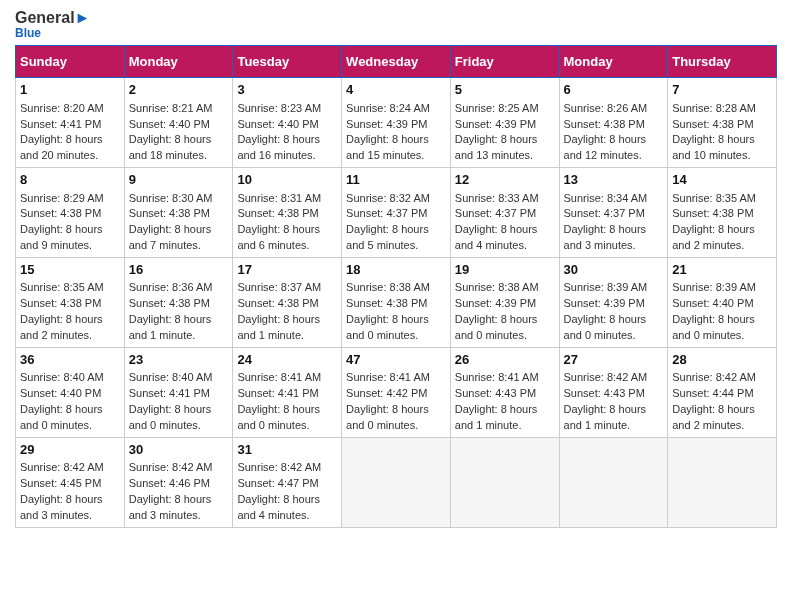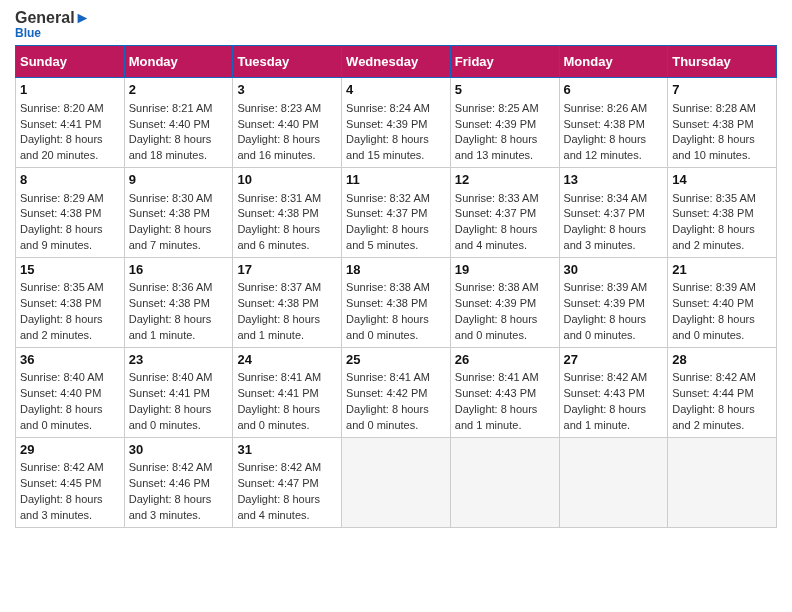--- a/index.html
+++ b/index.html
@@ -217,7 +217,7 @@
           <span class="day-info">Sunrise: 8:41 AM<br>Sunset: 4:41 PM<br>Daylight: 8 hours and 0 minutes.</span>
         </td>
           <td>
-          <span class="day-num">25</span>
+          <span class="day-num">47</span>
           <span class="day-info">Sunrise: 8:41 AM<br>Sunset: 4:42 PM<br>Daylight: 8 hours and 0 minutes.</span>
         </td>
           <td>

